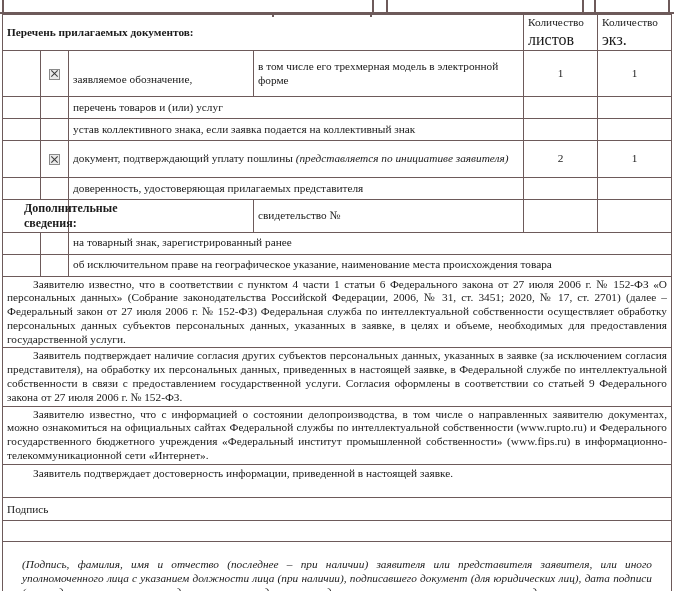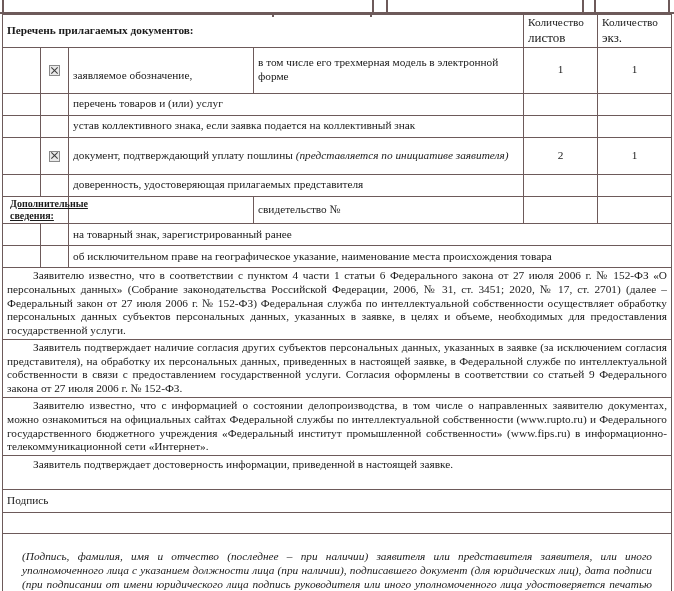--- a/index.html
+++ b/index.html
@@ -81,7 +81,7 @@
     padding: 4px 2px;
     vertical-align: middle;
   }
-  .hdr-qty .l2 { display: block; font-size: 13px; }
+  .hdr-qty .l2 { display: block; font-size: 16px; }
 
   td.item { padding-left: 7px; }
   td.item-tall { height: 34px; }

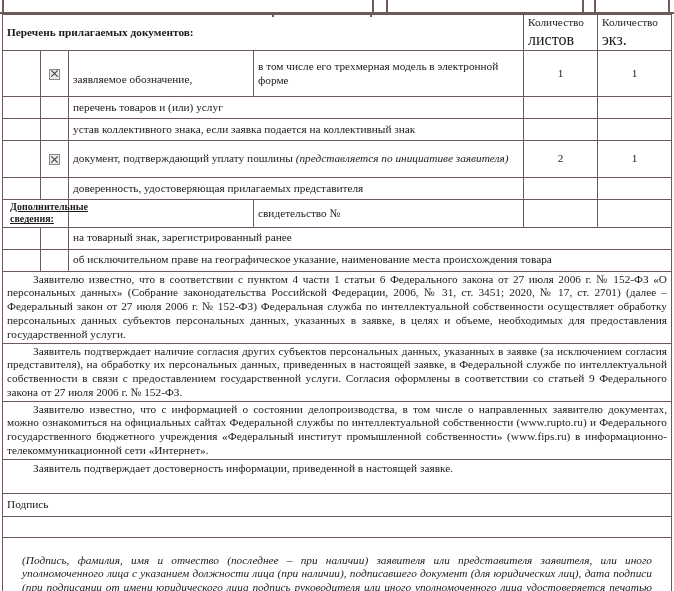--- a/index.html
+++ b/index.html
@@ -233,7 +233,7 @@
     </tr>
 
     <tr>
-      <td class="bold" colspan="2" style="padding-left:7px;font-size:10px;height:19px;text-decoration:underline;">Дополнительные сведения:</td>
+      <td class="bold" colspan="2" style="padding-left:21px;font-size:12px;height:19px;">Дополнительные сведения:</td>
       <td></td>
       <td class="sub">свидетельство №</td>
       <td class="c-qty"></td>

